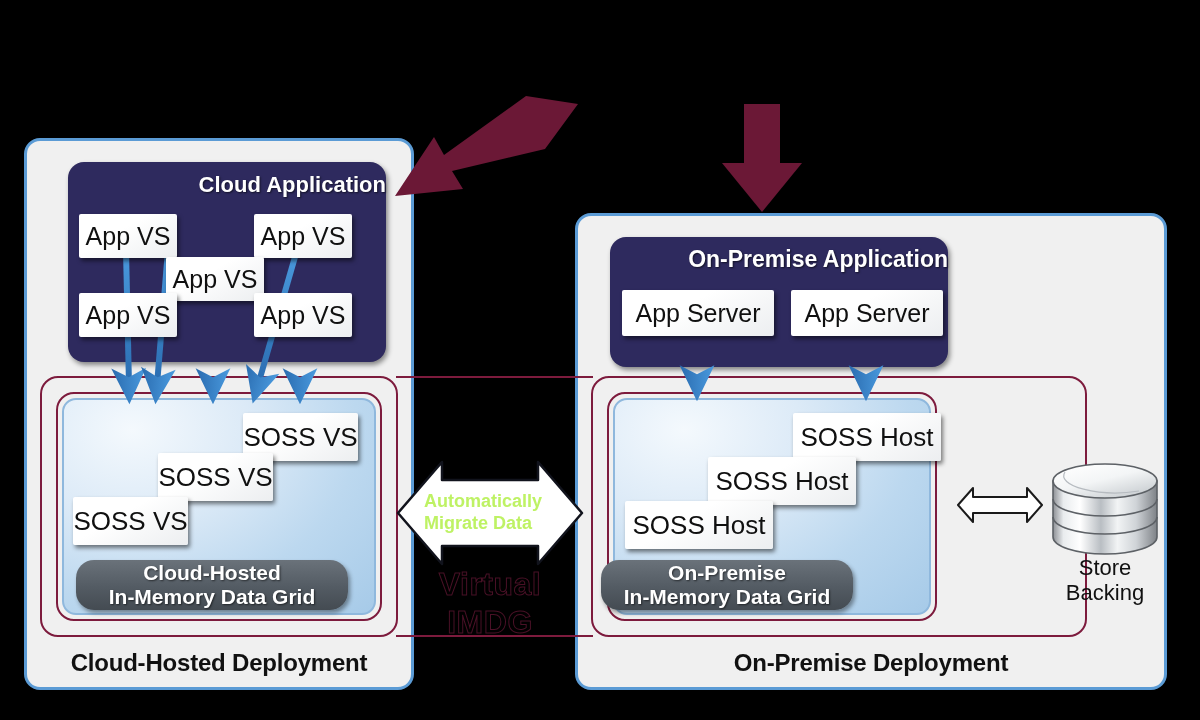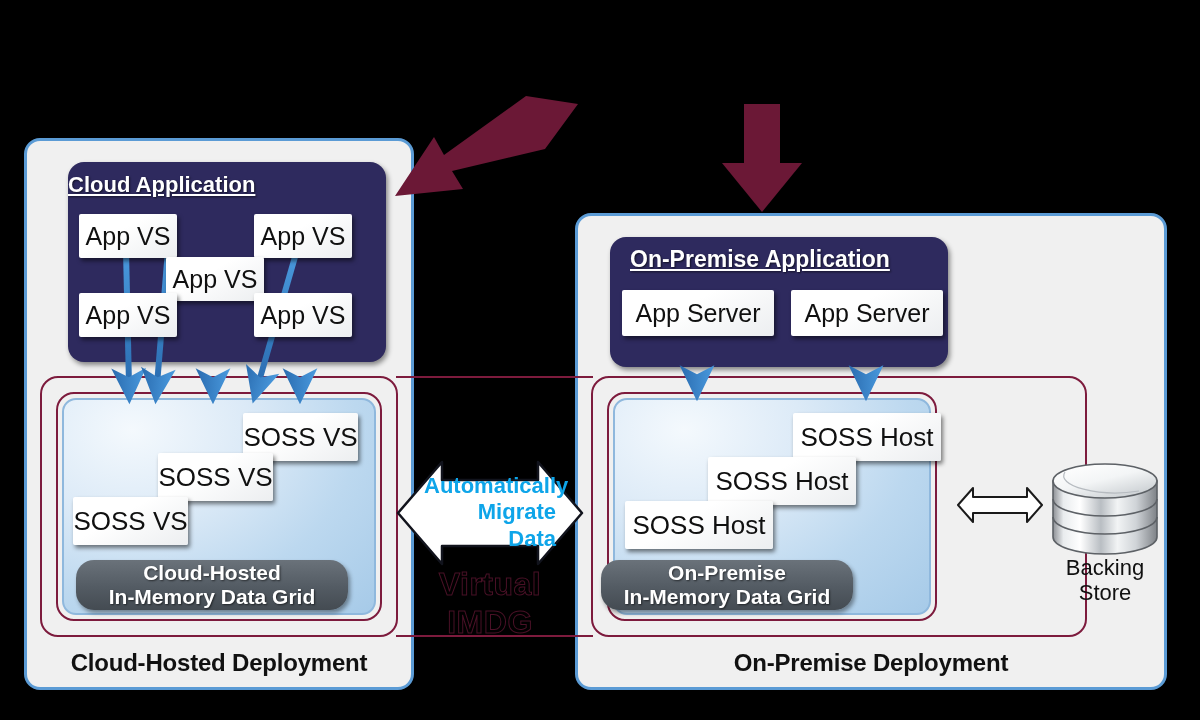--- a/index.html
+++ b/index.html
@@ -54,12 +54,11 @@
   .app-panel-title {
     position: absolute;
     left: 0; right: 0; top: 10px;
-    text-align: left;
+    text-align: right;
     font-size: 22px;
     font-weight: bold;
     color: #ffffff;
     text-shadow: 1px 1px 2px rgba(0,0,0,0.6);
-    text-decoration: underline;
   }
   .app-panel-right .app-panel-title { font-size: 23px; top: 9px; padding-left: 20px; }
 

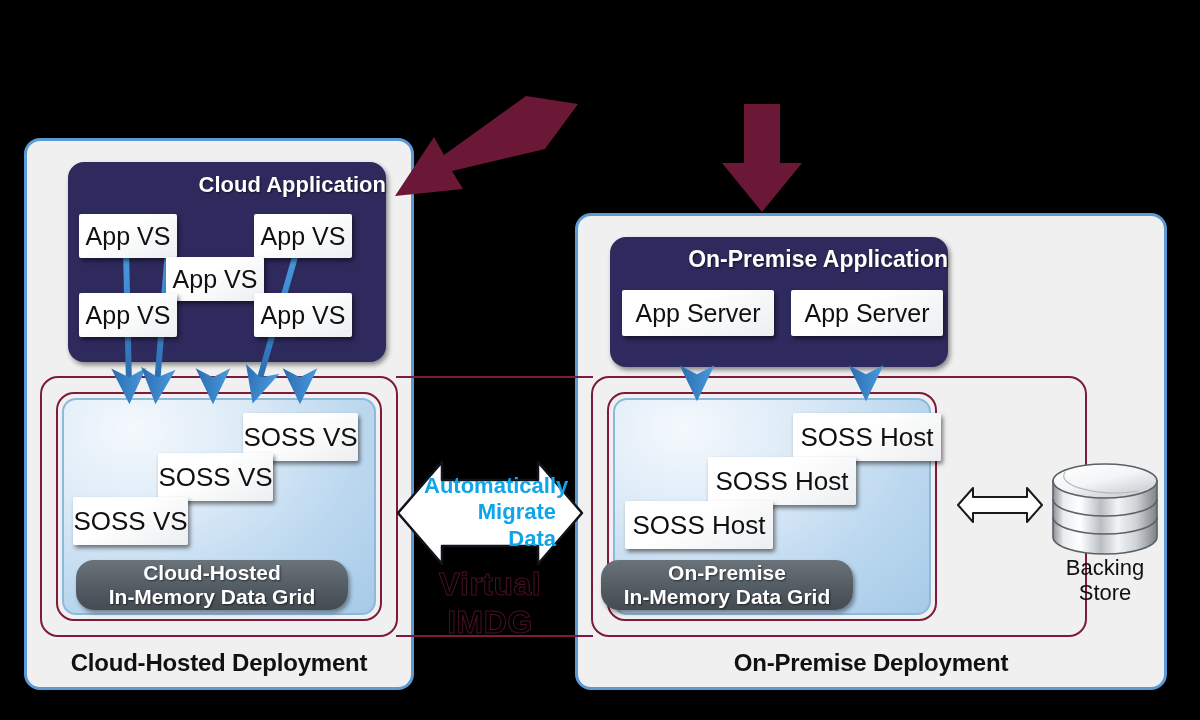--- a/index.html
+++ b/index.html
@@ -141,10 +141,10 @@
     position: absolute;
     left: 34px; top: 50%; width: 132px;
     transform: translateY(-50%);
-    text-align: right;
-    font-size: 22px;
-    font-weight: bold;
-    color: #0ea5e9;
+    text-align: left;
+    font-size: 18px;
+    font-weight: bold;
+    color: #bef264;
     line-height: 1.2;
     pointer-events: none;
   }

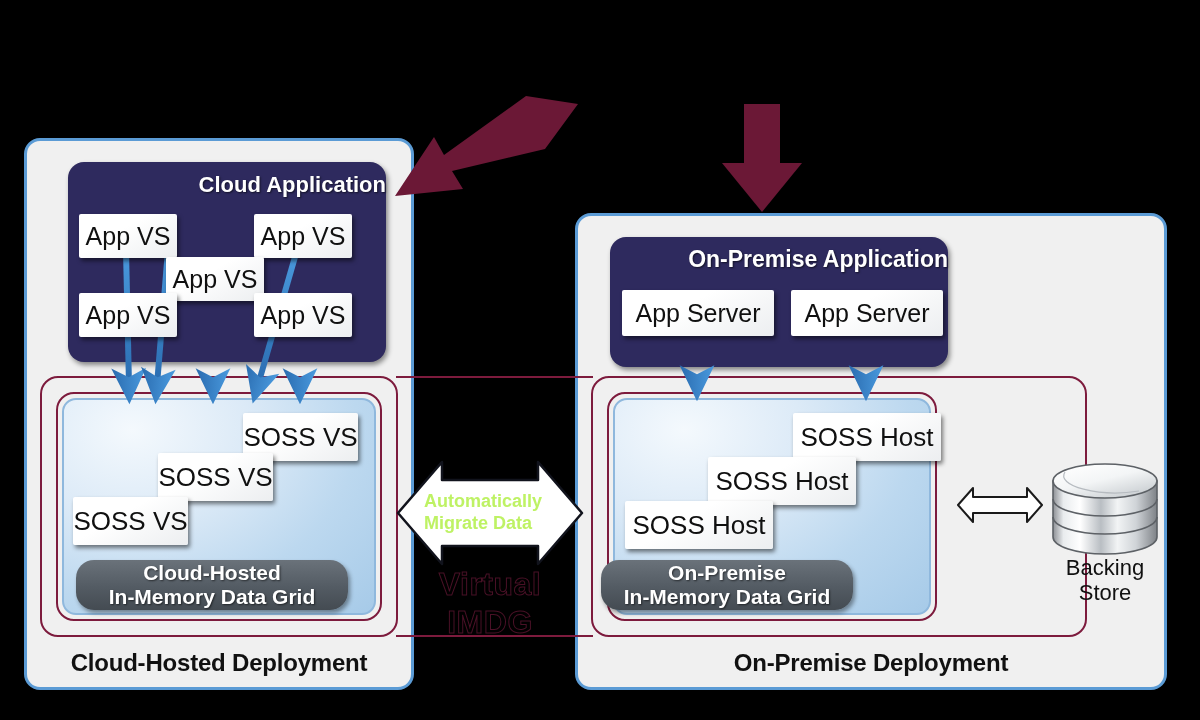--- a/index.html
+++ b/index.html
@@ -345,8 +345,8 @@
       </g>
     </svg>
     <div class="store-caption">
+      <div>Store</div>
       <div>Backing</div>
-      <div>Store</div>
     </div>
   </div>
 

